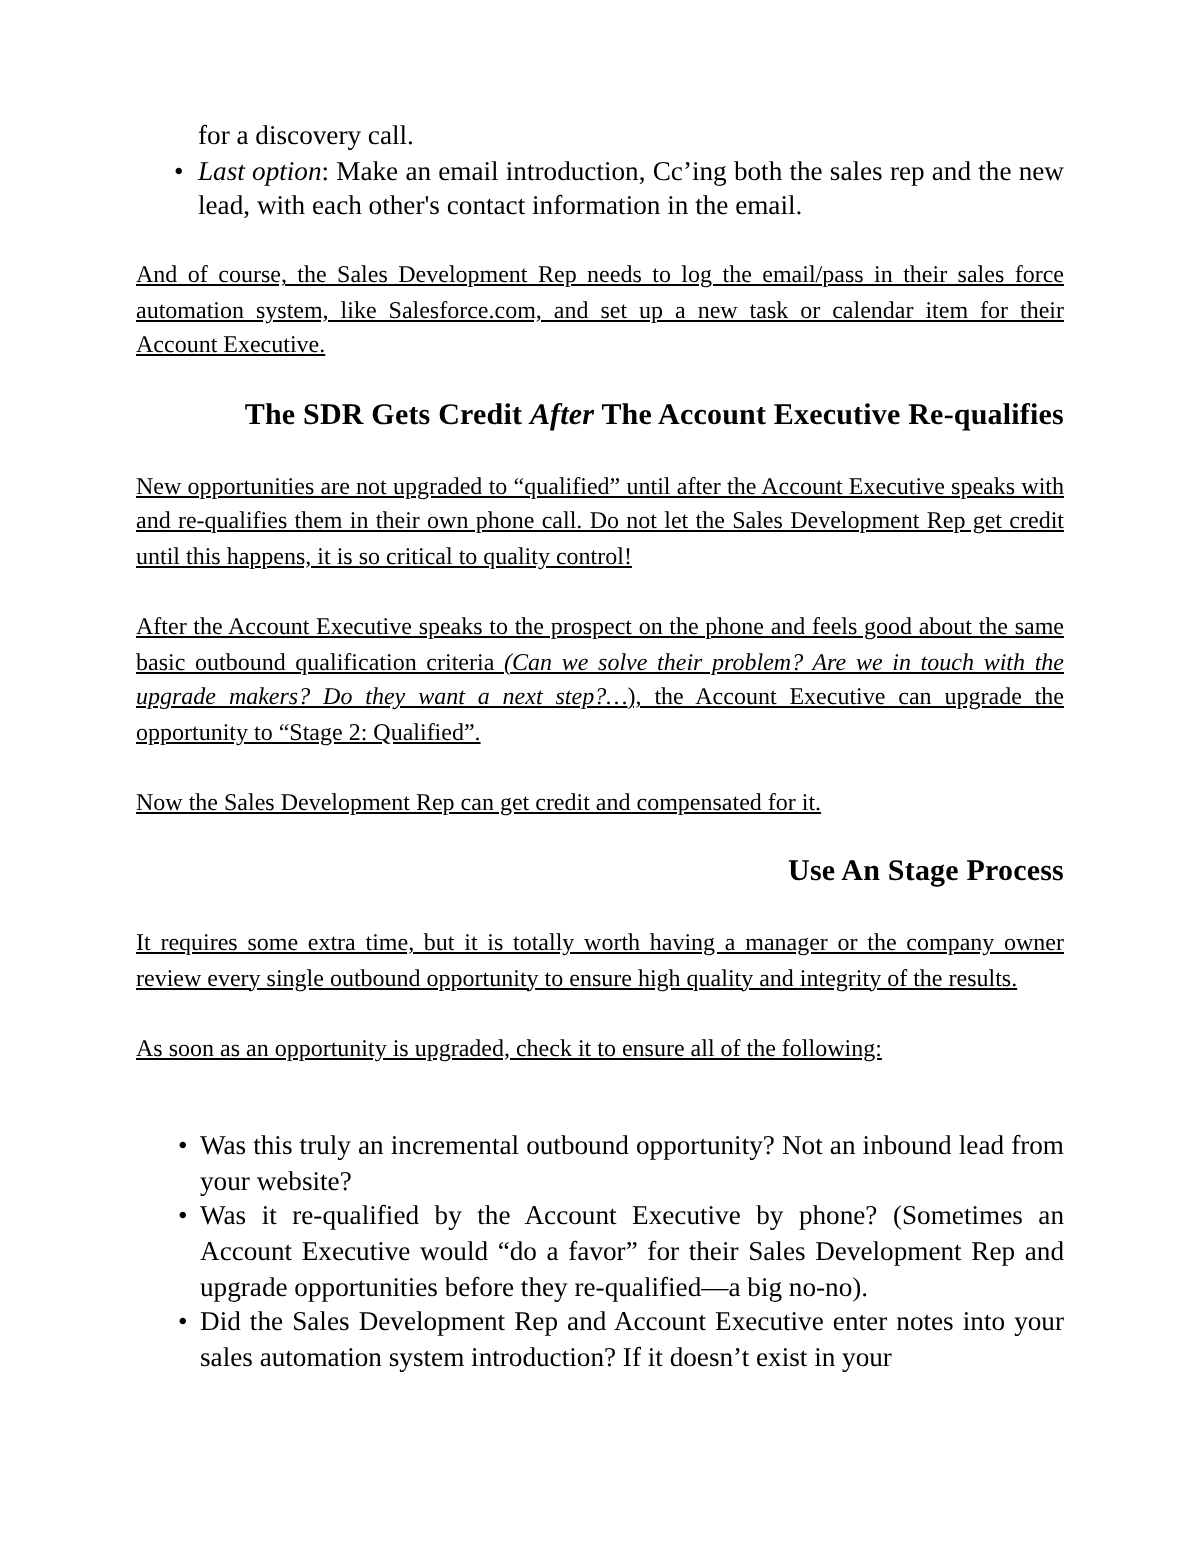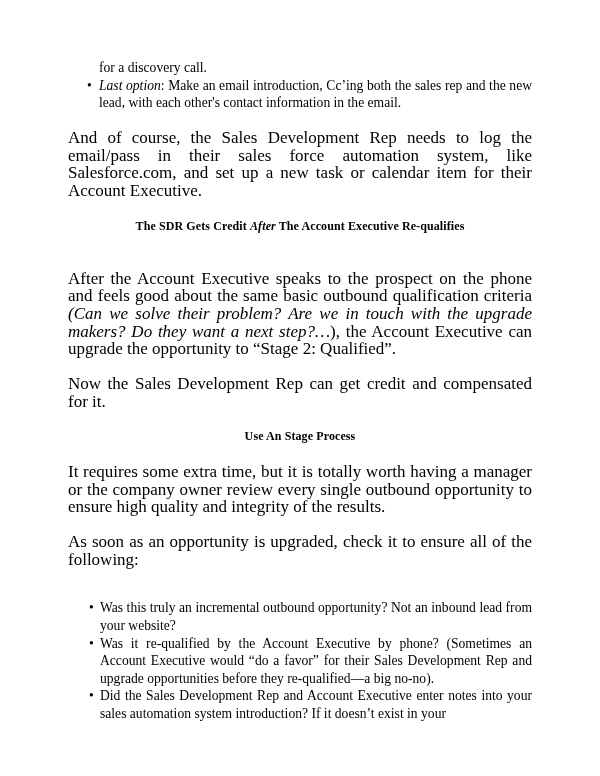--- a/index.html
+++ b/index.html
@@ -33,12 +33,13 @@
 
   
   .para {
-    font-size: 17px;
+    font-size: 12px;
     line-height: 17.6px;
     text-align: justify;
     text-justify: inter-word;
     margin: 0;
     hyphens: none;
+    text-decoration: underline;
   }
 
   .gap-para { height: 17.5px; }

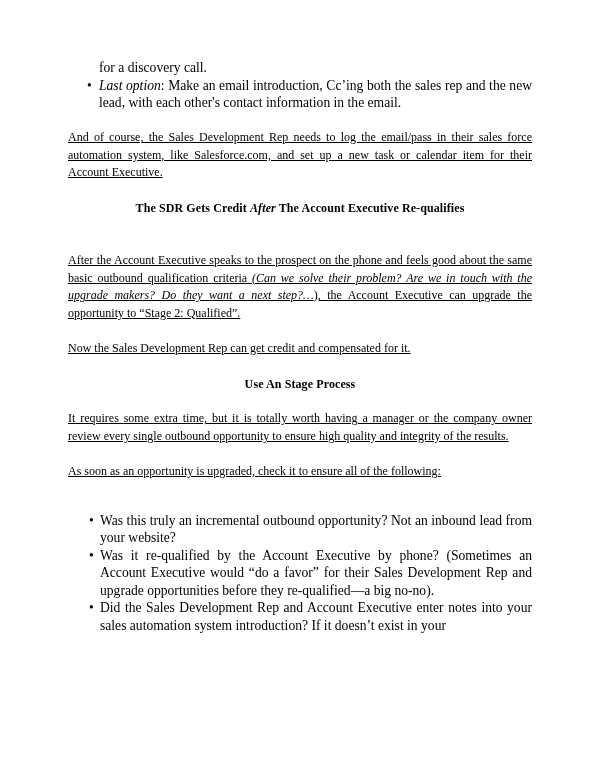--- a/index.html
+++ b/index.html
@@ -48,11 +48,11 @@
   .gap-list-before { height: 31px; }
 
   h2.heading {
-    font-size: 12px;
+    font-size: 15px;
     line-height: 17.6px;
     font-weight: bold;
     margin: 0;
-    text-align: center;
+    text-align: right;
     letter-spacing: 0.1px;
   }
   h2.heading em {

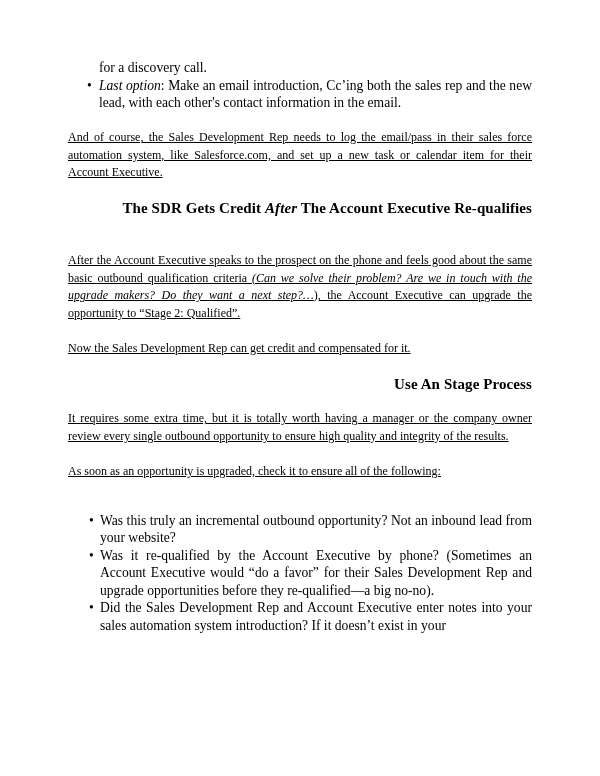--- a/index.html
+++ b/index.html
@@ -127,6 +127,7 @@
 
     <div class="gap-heading-after"></div>
 
+    <p class="para">New opportunities are not upgraded to “qualified” until after the Account Executive speaks with and re-qualifies them in their own phone call. Do not let the Sales Development Rep get credit until this happens, it is so critical to quality control!</p>
 
     <div class="gap-para"></div>
 

